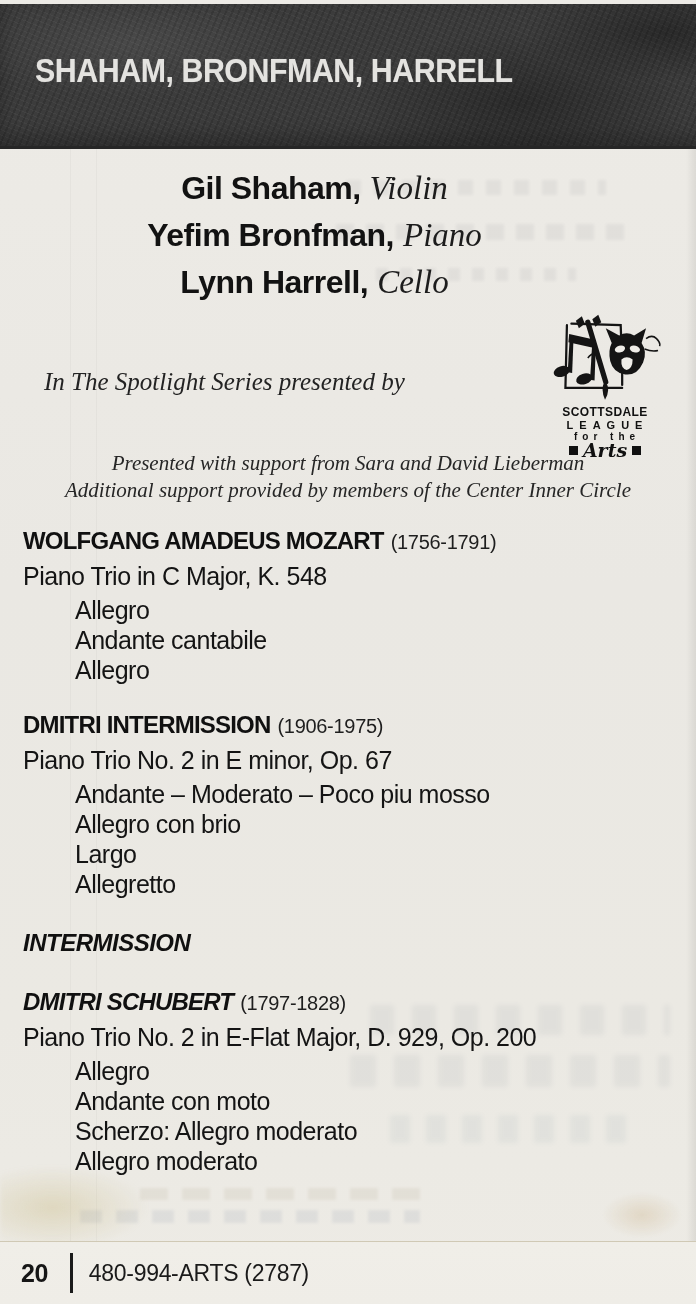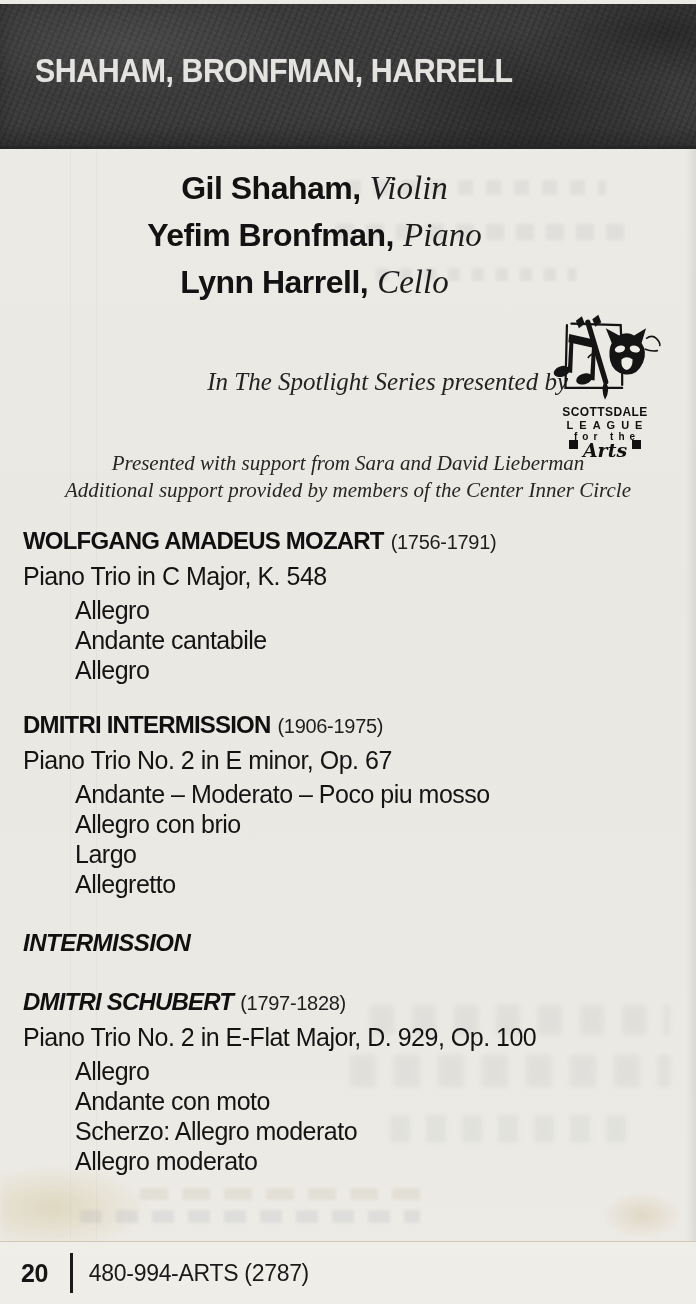--- a/index.html
+++ b/index.html
@@ -37,7 +37,7 @@
   
   .series-row{position:absolute;top:313px;left:0;width:696px;height:140px;}
   .series-text{
-    position:absolute;top:52px;left:68px;width:500px;text-align:right;
+    position:absolute;top:52px;left:44px;width:500px;text-align:left;
     font-family:"Liberation Serif",serif;font-style:italic;font-size:25px;line-height:33px;color:#232323;
   }
   .logo{position:absolute;top:0;right:32px;width:118px;text-align:center;}

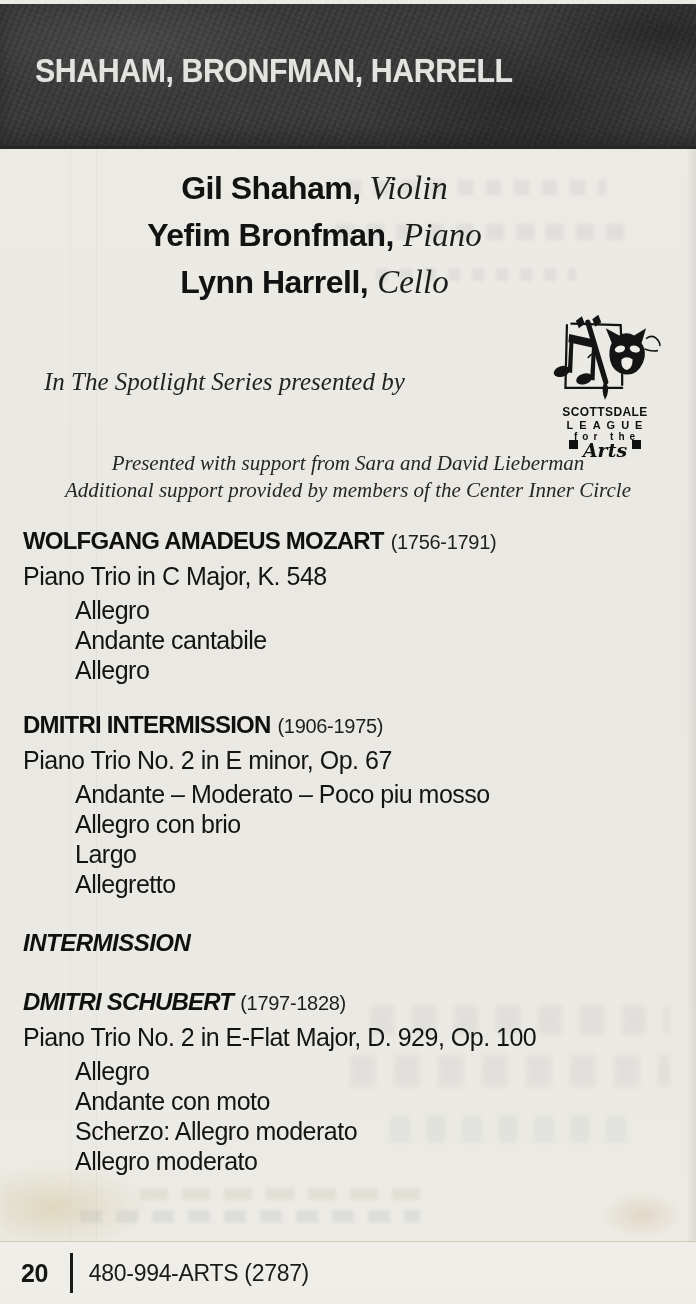--- a/index.html
+++ b/index.html
@@ -46,7 +46,7 @@
   .logo-cap .l1{font-size:12px;font-weight:bold;letter-spacing:.4px;}
   .logo-cap .l2{font-size:11px;font-weight:bold;letter-spacing:6px;margin-left:5px;}
   .logo-cap .l3{font-size:10px;font-weight:bold;letter-spacing:5px;margin-left:4px;}
-  .arts-row{display:flex;justify-content:center;gap:5px;margin-top:-2px;}
+  .arts-row{display:flex;align-items:center;justify-content:center;gap:5px;margin-top:-2px;}
   .sq{width:9px;height:9px;background:#111;display:inline-block;}
   .arts-script{font-family:"DejaVu Serif",serif;font-style:italic;font-size:19px;font-weight:bold;line-height:20px;}
   

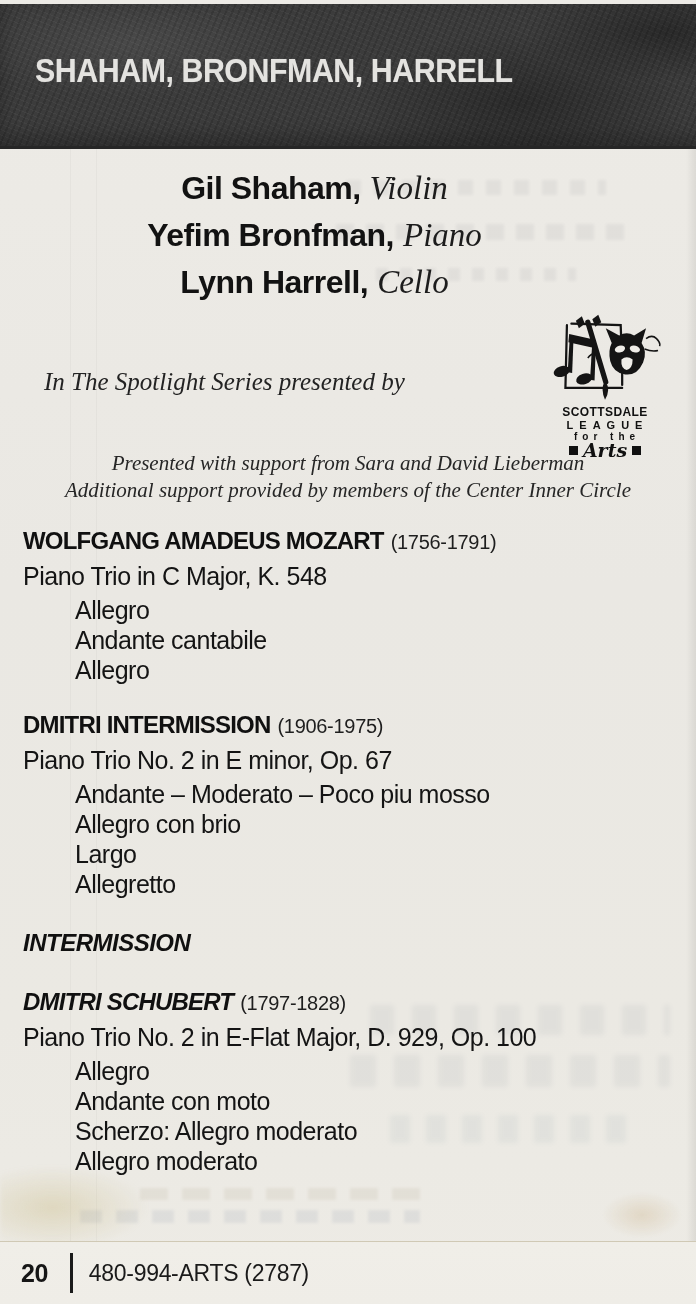--- a/index.html
+++ b/index.html
@@ -233,7 +233,7 @@
       <h2 class="composer-line">
         <span class="composer">DMITRI SCHUBERT</span><span class="dates">(1797-1828)</span>
       </h2>
-      <div class="work-title">Piano Trio No. 2 in E-Flat Major, D. 929, Op. 100</div>
+      <div class="work-title">Piano Trio No. 2 in E-Flat Major, D. 929, Op. 200</div>
       <ul class="movements">
         <li>Allegro</li>
         <li>Andante con moto</li>

